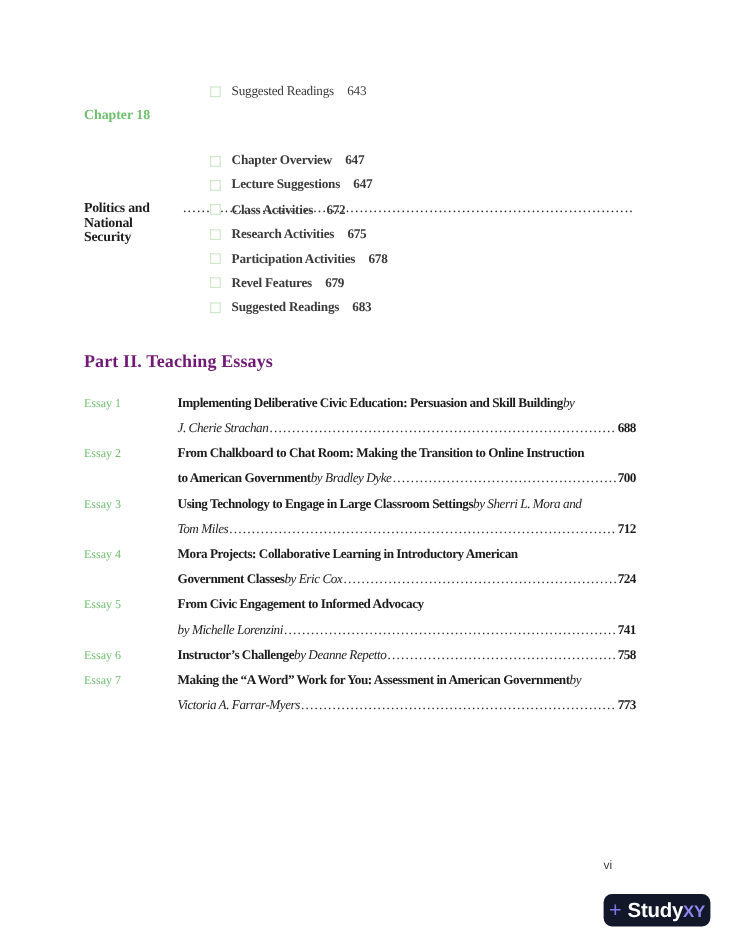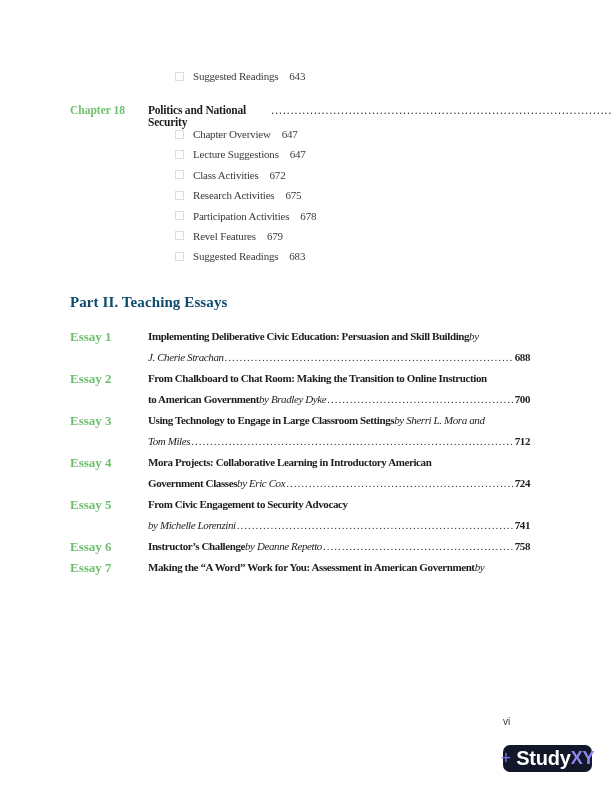--- a/index.html
+++ b/index.html
@@ -18,7 +18,7 @@
   .stray { position:absolute; left:145px; top:69px; }
 
   
-  .chapter-row { position:absolute; left:70px; top:104px; width:460px; display:flex; }
+  .chapter-row { position:absolute; left:70px; top:90px; width:460px; display:flex;flex-direction:column; }
   .label-col { flex:0 0 78px; font-weight:bold; color:#6fbf6f; font-size:11.5px; }
   .chapter-titleline { flex:1; display:flex; align-items:baseline;
                        font-size:11.5px; letter-spacing:-0.2px; }

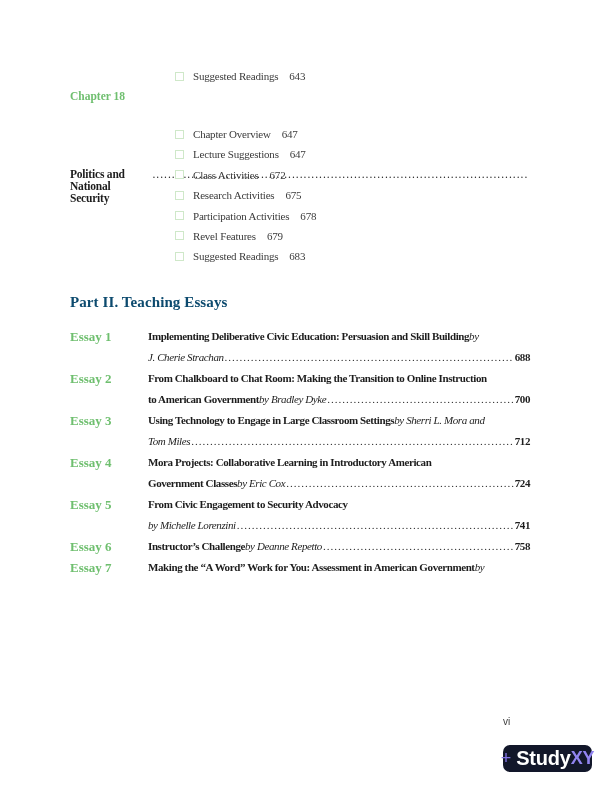--- a/index.html
+++ b/index.html
@@ -22,7 +22,7 @@
   .label-col { flex:0 0 78px; font-weight:bold; color:#6fbf6f; font-size:11.5px; }
   .chapter-titleline { flex:1; display:flex; align-items:baseline;
                        font-size:11.5px; letter-spacing:-0.2px; }
-  .chapter-items { position:absolute; left:145px; top:127px; }
+  .chapter-items { position:absolute; left:145px; top:127px;font-weight:bold; }
   .chapter-items .subitem { margin-bottom:6.4px; }
 
   

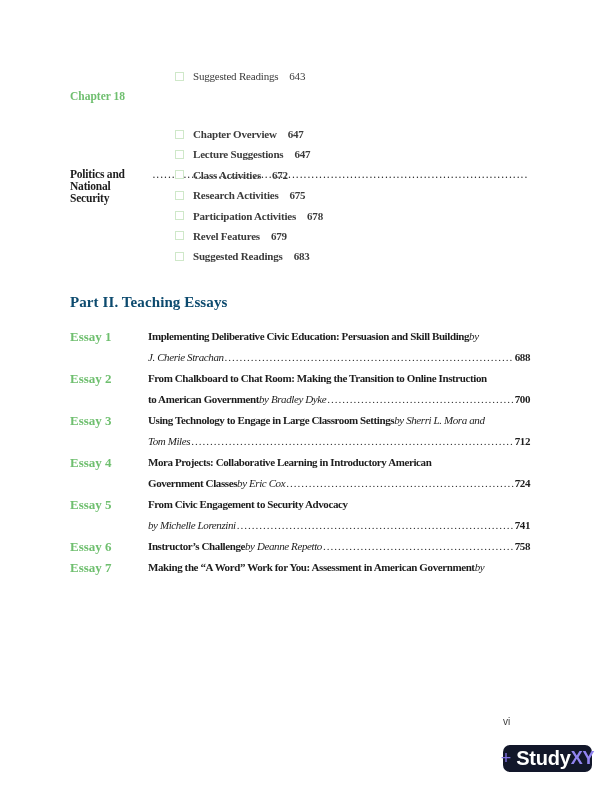--- a/index.html
+++ b/index.html
@@ -34,7 +34,7 @@
 
   
   .part-heading { position:absolute; left:70px; top:294px;
-                  font-size:15px; font-weight:bold; color:#0c4a6e; letter-spacing:0.1px; }
+                  font-size:15px; font-weight:bold; color:#701a75; letter-spacing:0.1px; }
 
   
   .essays { position:absolute; left:70px; top:326px; width:460px; }

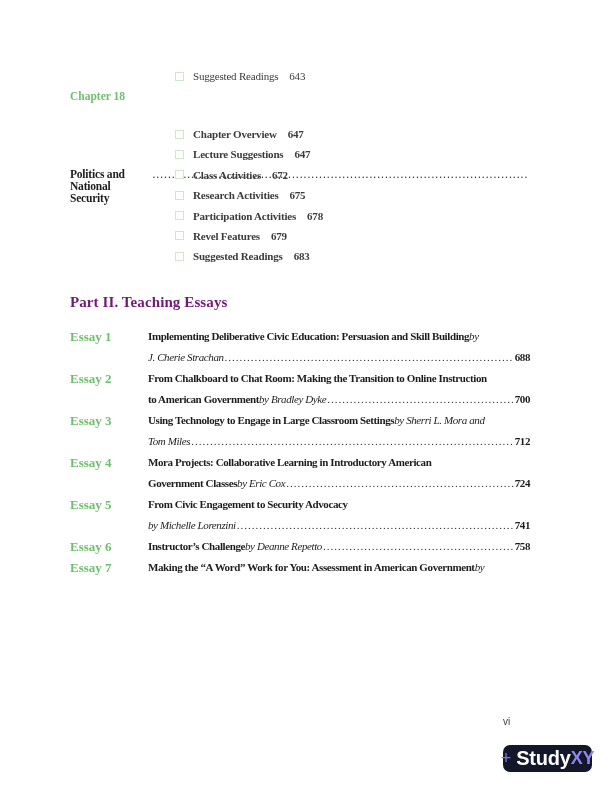--- a/index.html
+++ b/index.html
@@ -39,8 +39,8 @@
   
   .essays { position:absolute; left:70px; top:326px; width:460px; }
   .essay-entry { display:flex; }
-  .essay-label { flex:0 0 78px; font-weight:bold; color:#6fbf6f;
-                 font-size:13px; line-height:21px; }
+  .essay-label { flex:0 0 78px; font-weight:normal; color:#6fbf6f;
+                 font-size:10px; line-height:21px; }
   .essay-content { flex:1; font-size:11px; line-height:21px; letter-spacing:-0.4px; min-width:0; }
   .line { display:flex; align-items:flex-end; white-space:nowrap; }
   .seg-bold { font-weight:bold; }

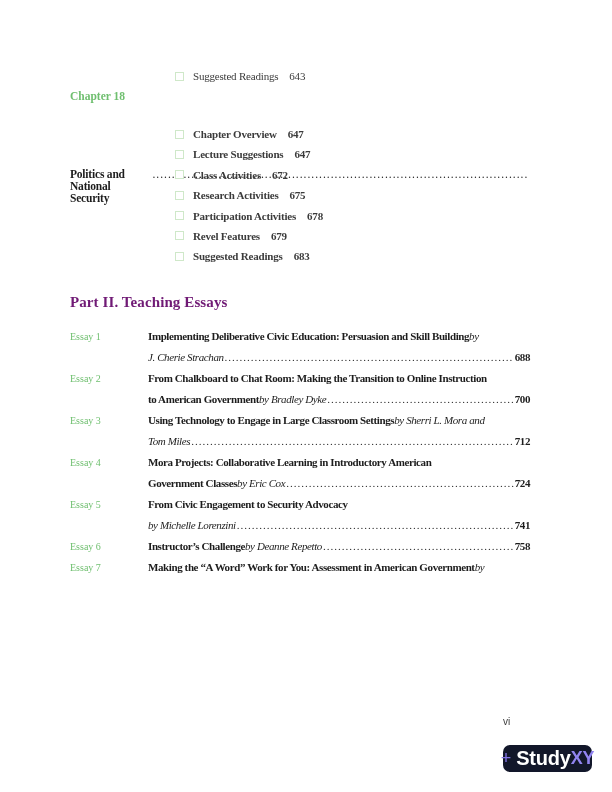--- a/index.html
+++ b/index.html
@@ -179,7 +179,7 @@
         <div class="essay-label">Essay 5</div>
         <div class="essay-content">
           <div class="line">
-            <span class="seg-bold">From Civic Engagement to Security Advocacy</span>
+            <span class="seg-bold">From Civic Engagement to Informed Advocacy</span>
           </div>
           <div class="line">
             <span class="seg-italic">by Michelle Lorenzini </span>

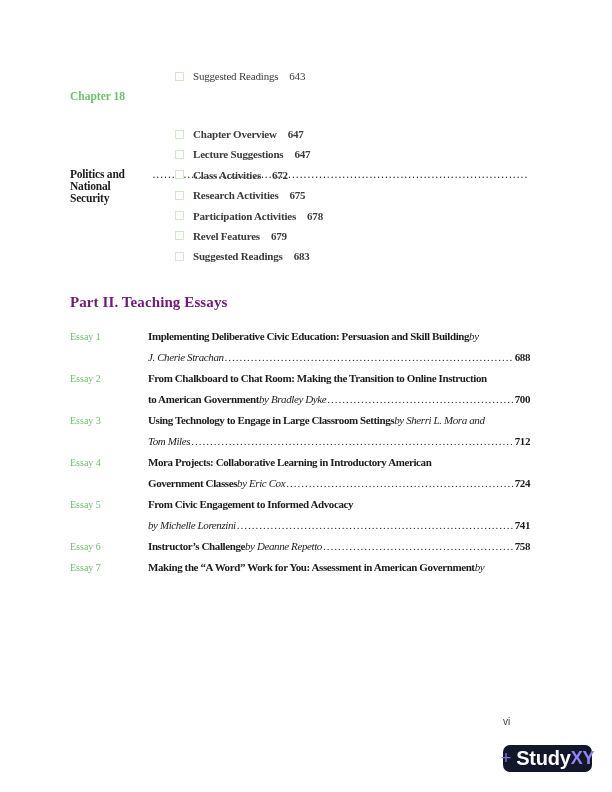--- a/index.html
+++ b/index.html
@@ -206,6 +206,11 @@
             <span class="seg-bold">Making the “A Word” Work for You: Assessment in American Government</span>
             <span class="seg-italic"> by</span>
           </div>
+          <div class="line">
+            <span class="seg-italic">Victoria A. Farrar-Myers</span>
+            <span class="leader"></span>
+            <span class="pagenum">773</span>
+          </div>
         </div>
       </div>
     </div>

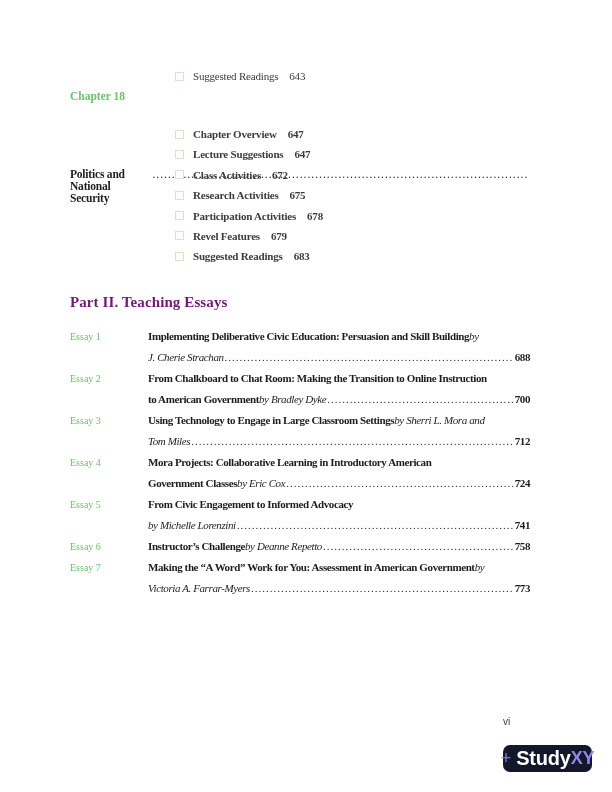--- a/index.html
+++ b/index.html
@@ -55,7 +55,7 @@
                  font-family:"Liberation Sans", sans-serif; }
   .brand-plus { color:#8375e8; font-size:18px; font-weight:normal; line-height:1;
                 margin-right:5px; margin-top:-2px; }
-  .brand-name { color:#ffffff; font-weight:bold; font-size:20px; letter-spacing:-0.2px; }
+  .brand-name { color:#ffffff; font-weight:bold; font-size:17px; letter-spacing:-0.2px; }
   .brand-suffix { color:#9184f0; font-weight:bold; font-size:18px; letter-spacing:-0.2px; }
 </style>
 </head>

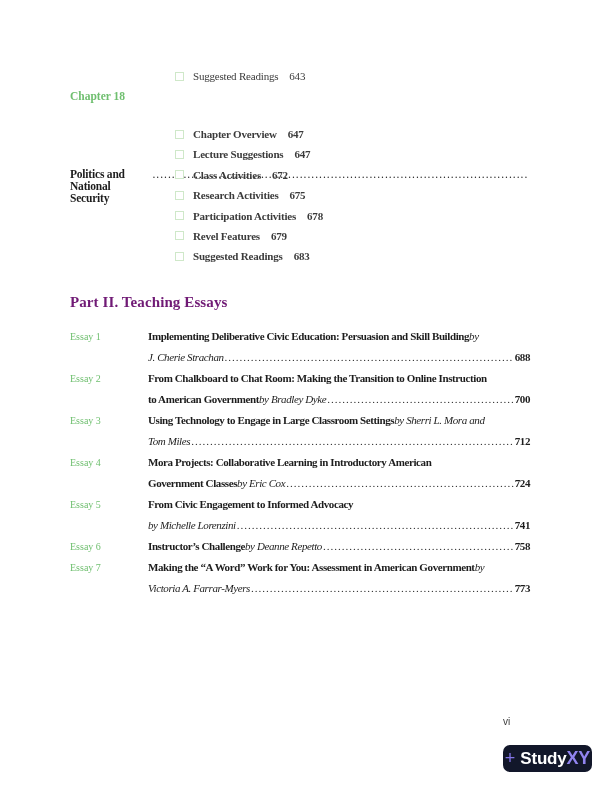--- a/index.html
+++ b/index.html
@@ -56,7 +56,7 @@
   .brand-plus { color:#8375e8; font-size:18px; font-weight:normal; line-height:1;
                 margin-right:5px; margin-top:-2px; }
   .brand-name { color:#ffffff; font-weight:bold; font-size:17px; letter-spacing:-0.2px; }
-  .brand-suffix { color:#9184f0; font-weight:bold; font-size:18px; letter-spacing:-0.2px; }
+  .brand-suffix { color:#9184f0; font-weight:bold; font-size:14px; letter-spacing:-0.2px; }
 </style>
 </head>
 <body>

